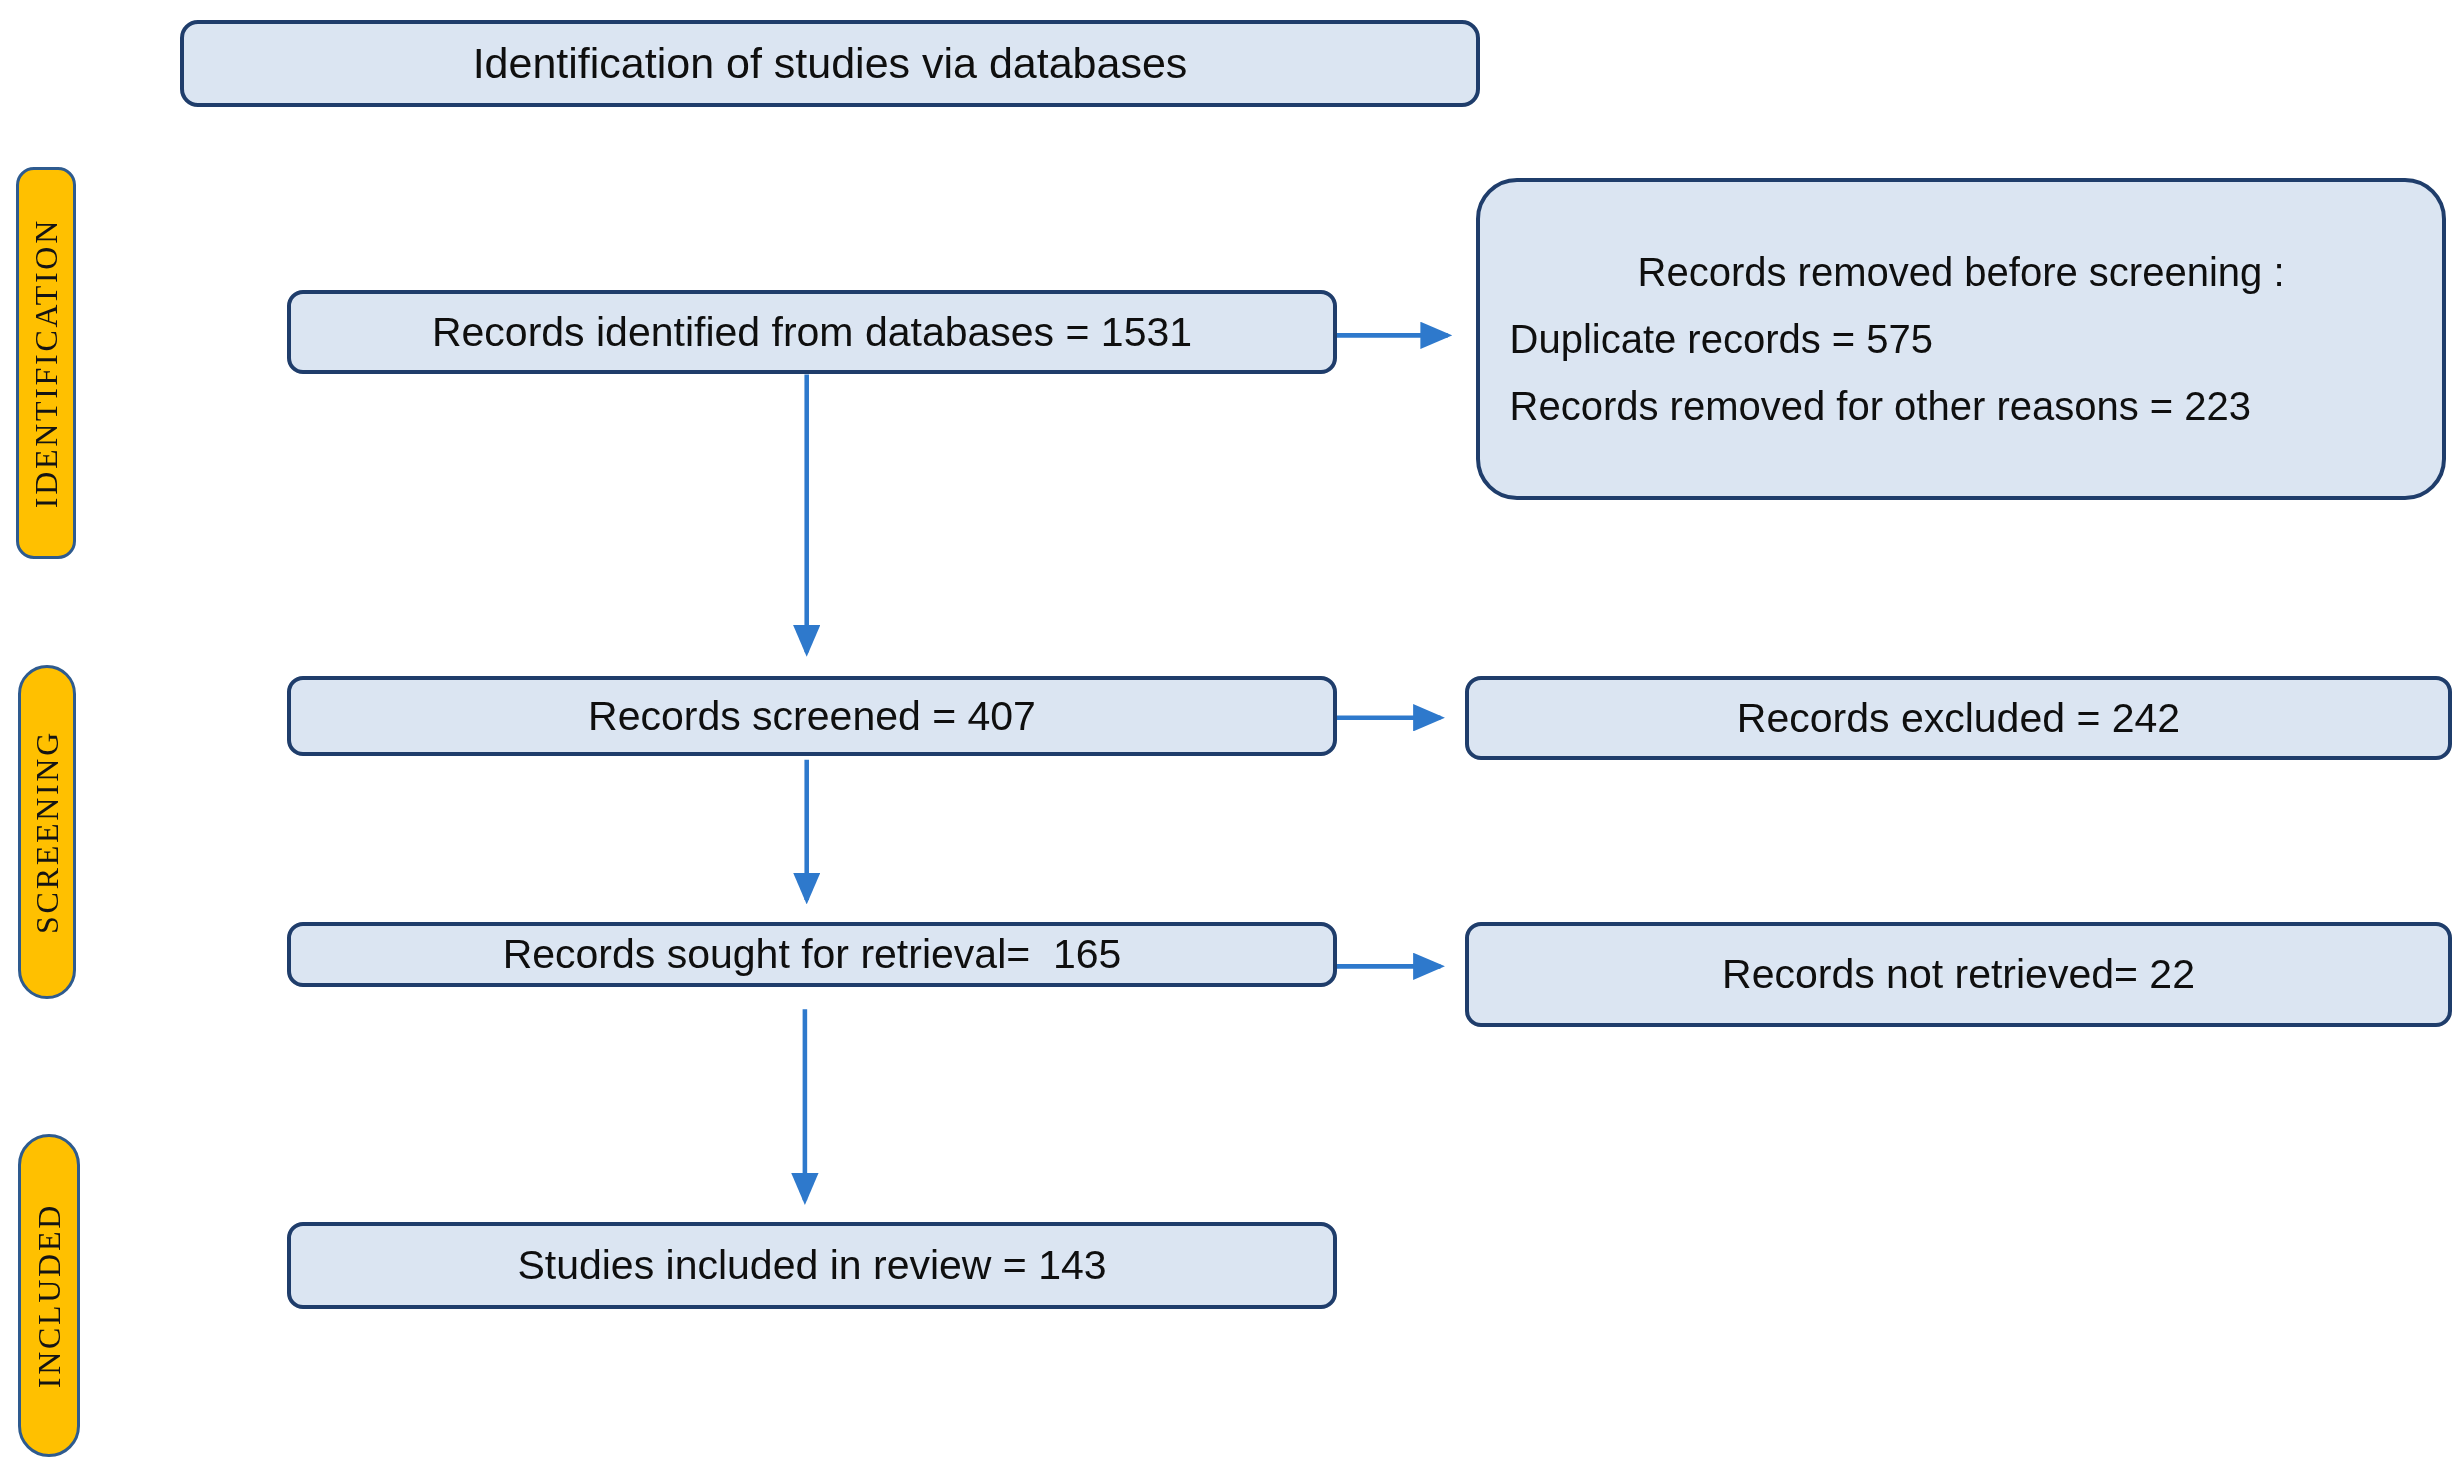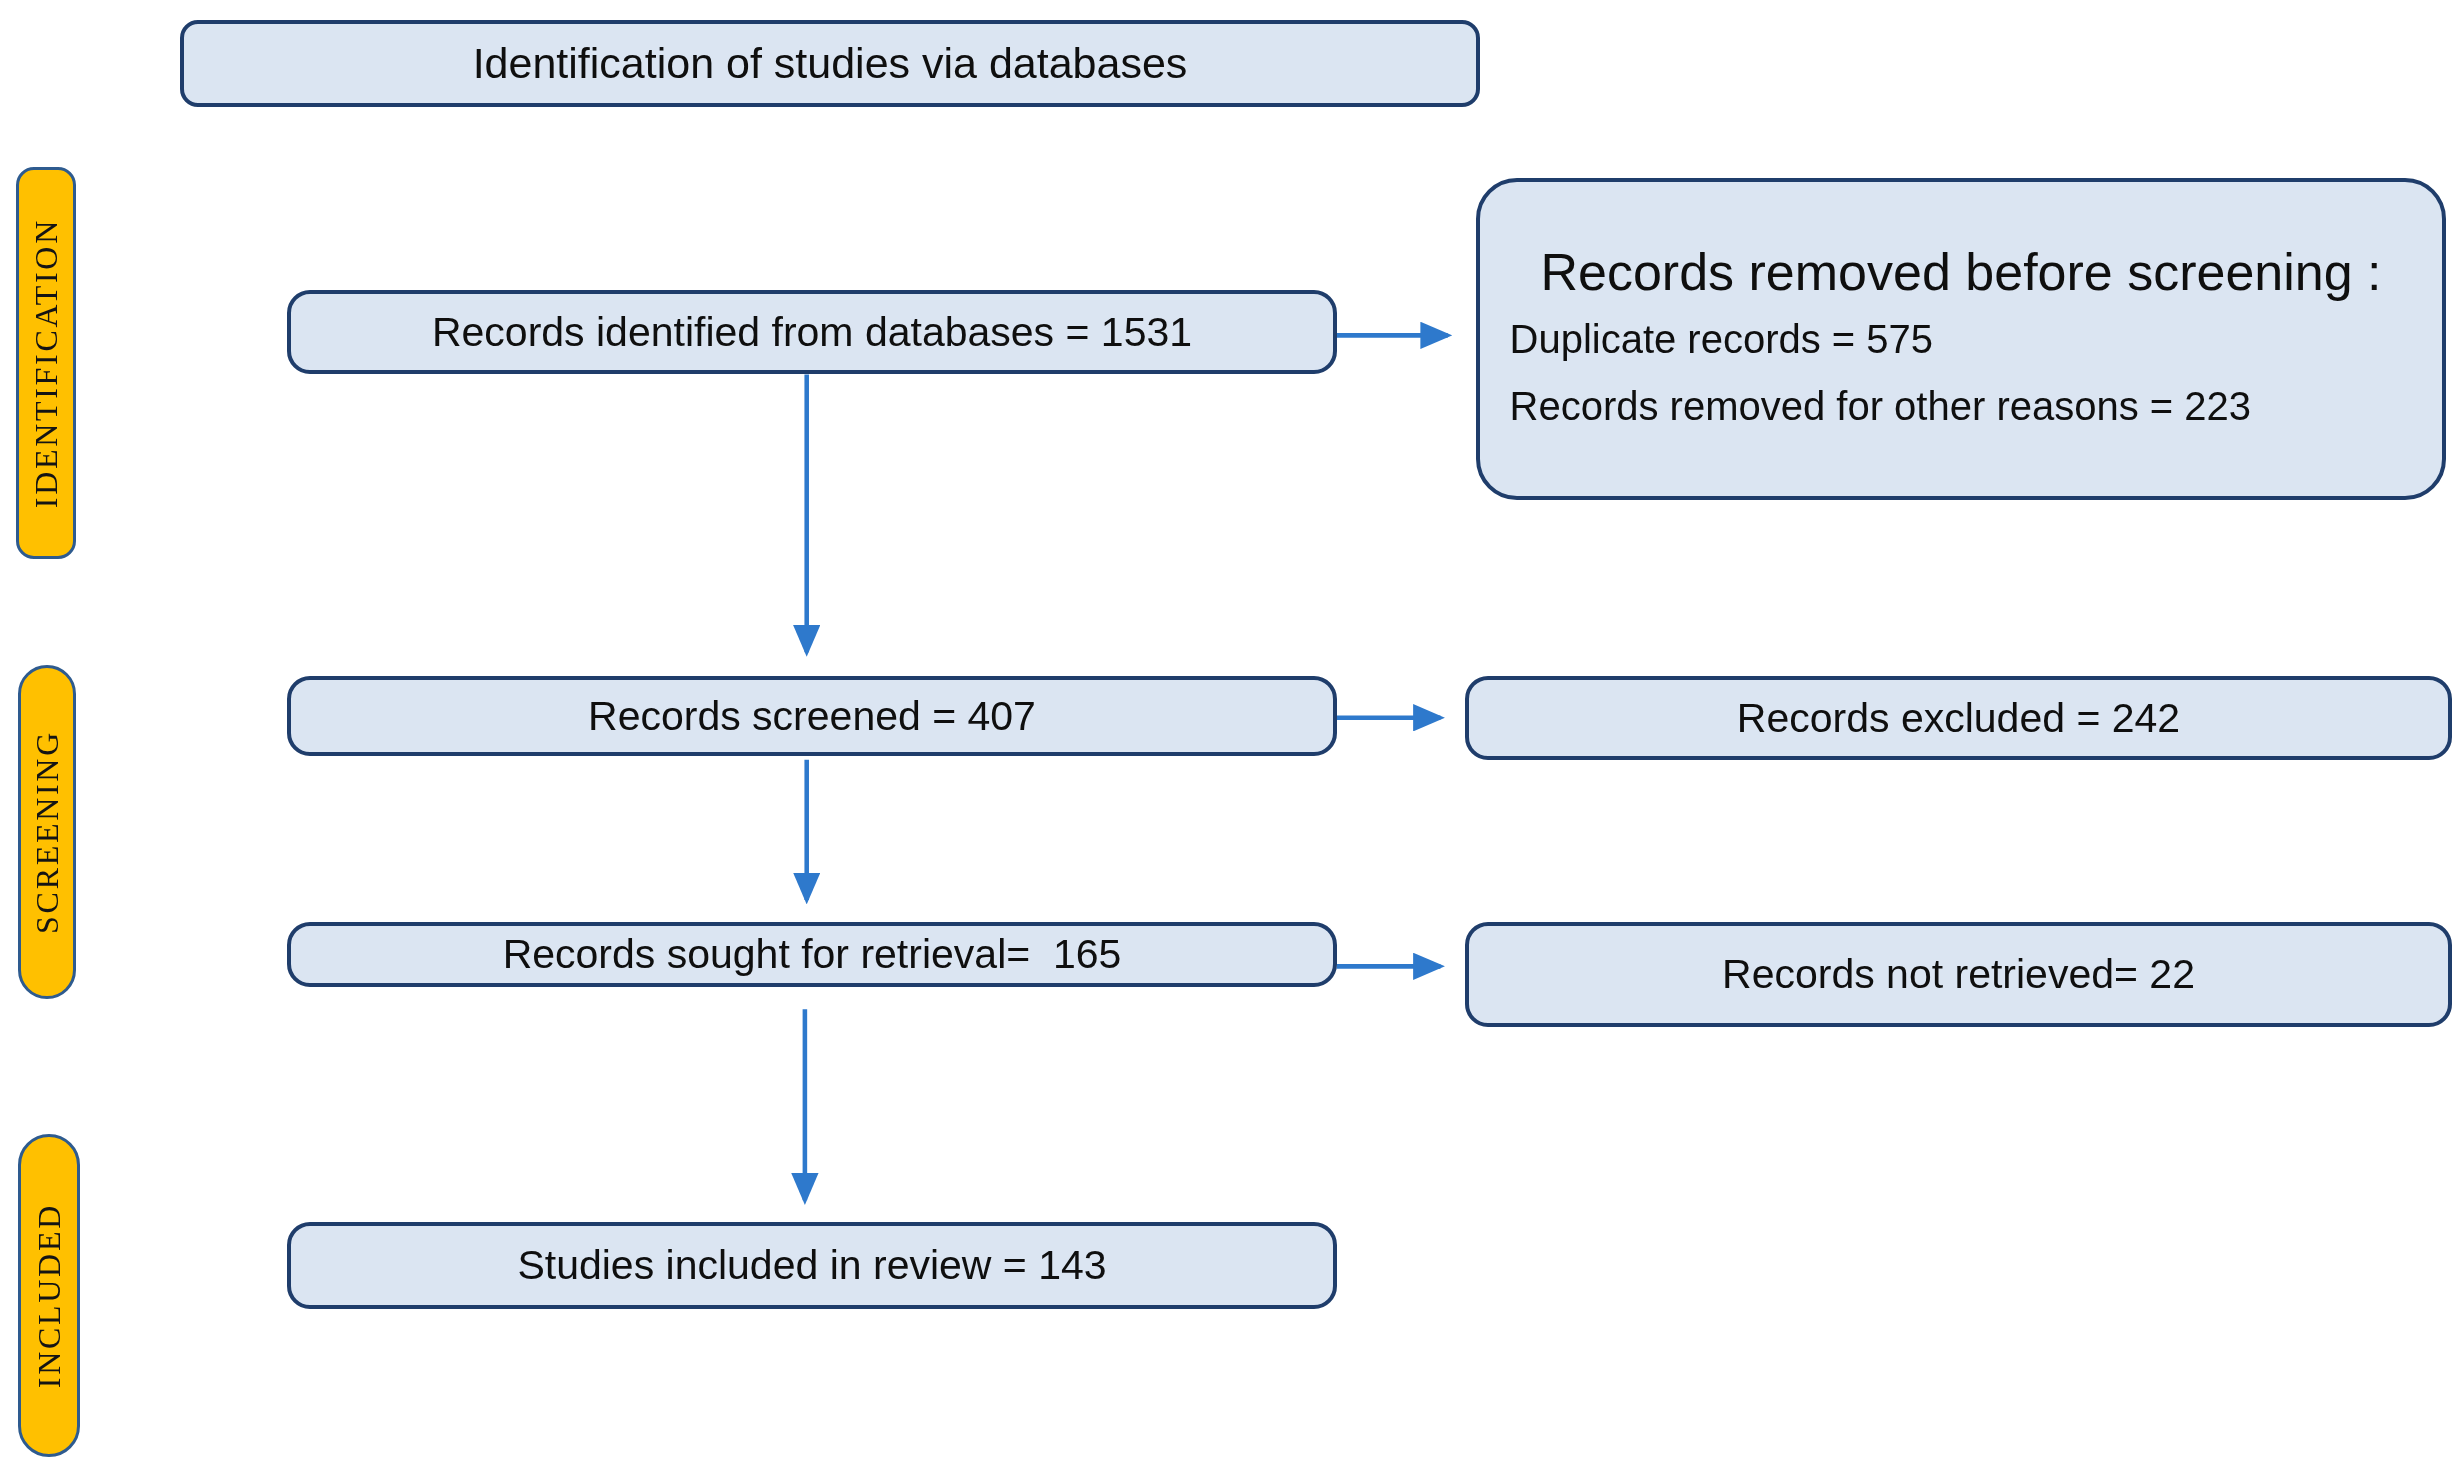--- a/index.html
+++ b/index.html
@@ -57,7 +57,7 @@
     padding: 0 24px;
   }
   .side-box-1 .heading {
-    font-size: 52px;
+    font-size: 40px;
     line-height: 67px;
     text-align: center;
     white-space: pre;

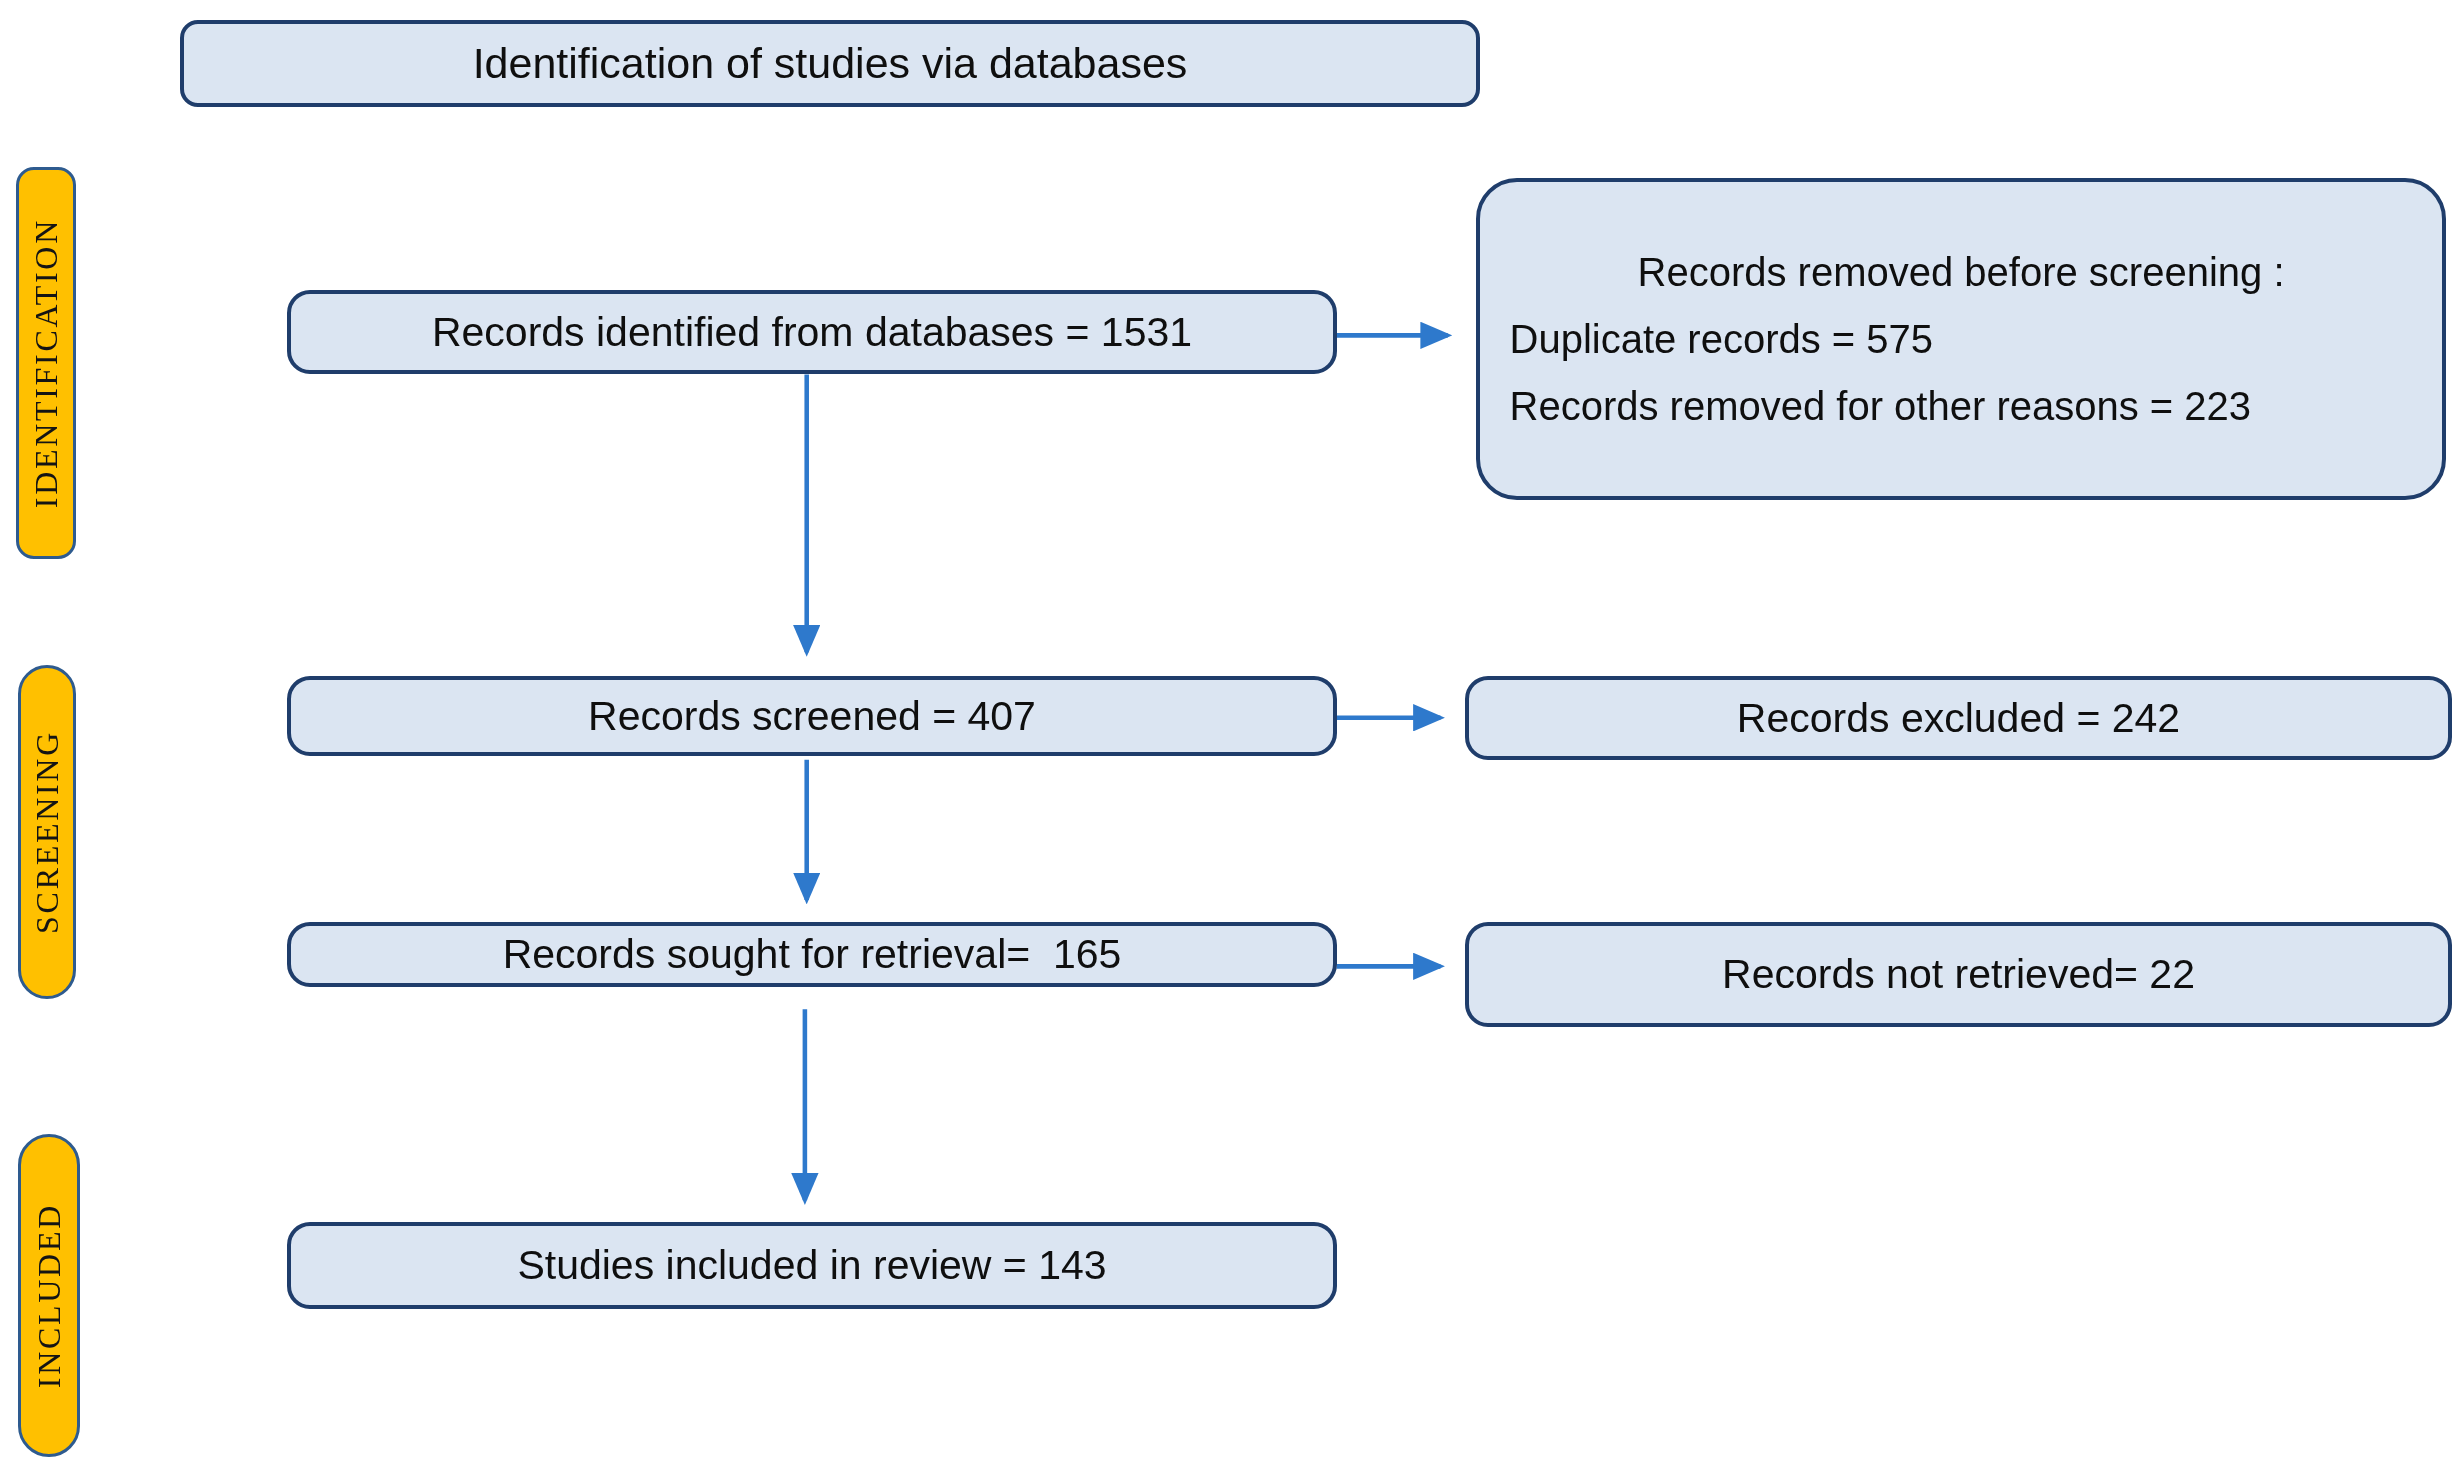--- a/index.html
+++ b/index.html
@@ -20,7 +20,7 @@
     position: absolute;
     background: #dbe5f2;
     border: 4.6px solid #1f3d6b;
-    border-radius: 23px;
+    border-radius: 16px;
     display: flex;
     align-items: center;
     justify-content: center;

